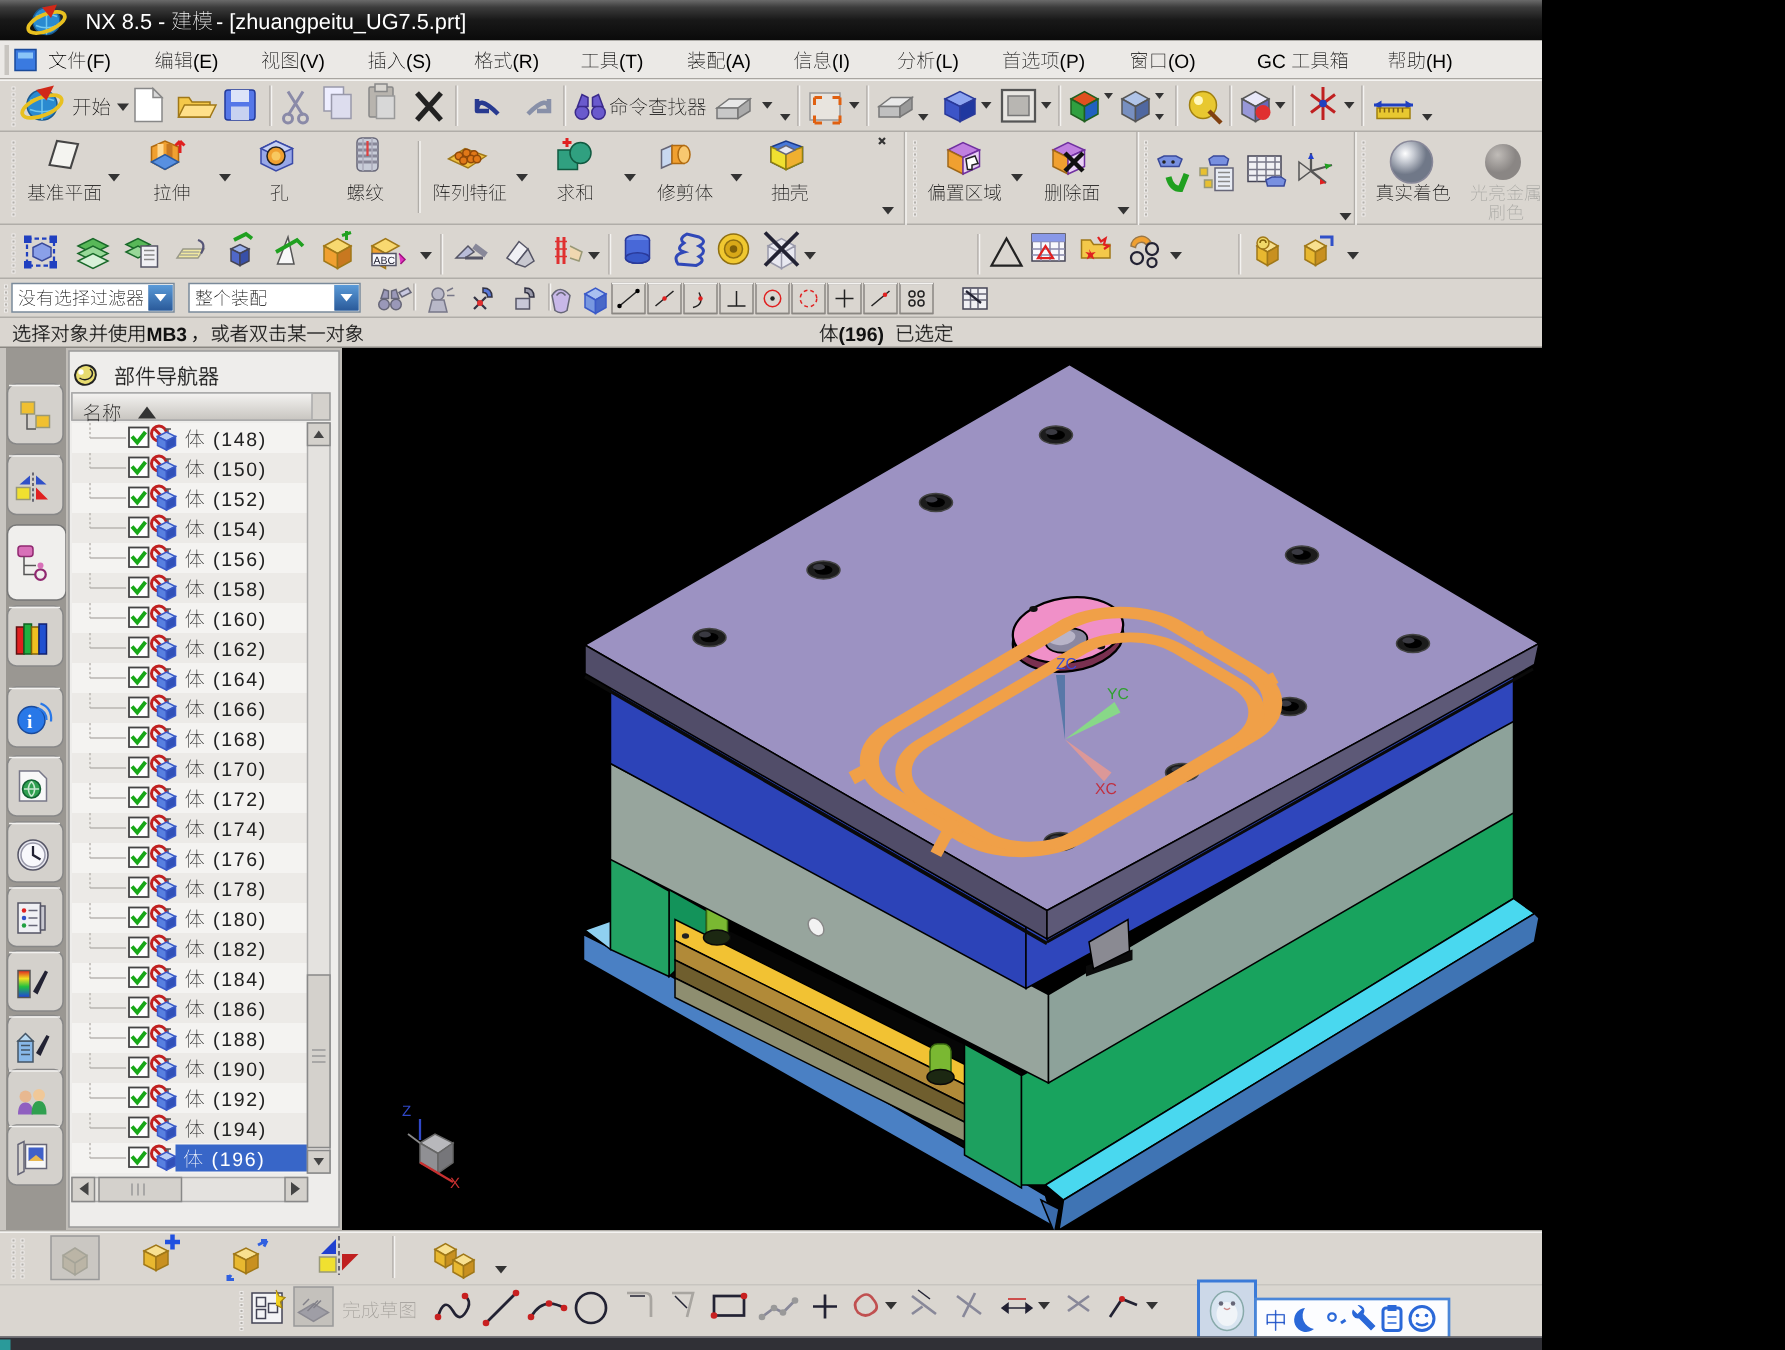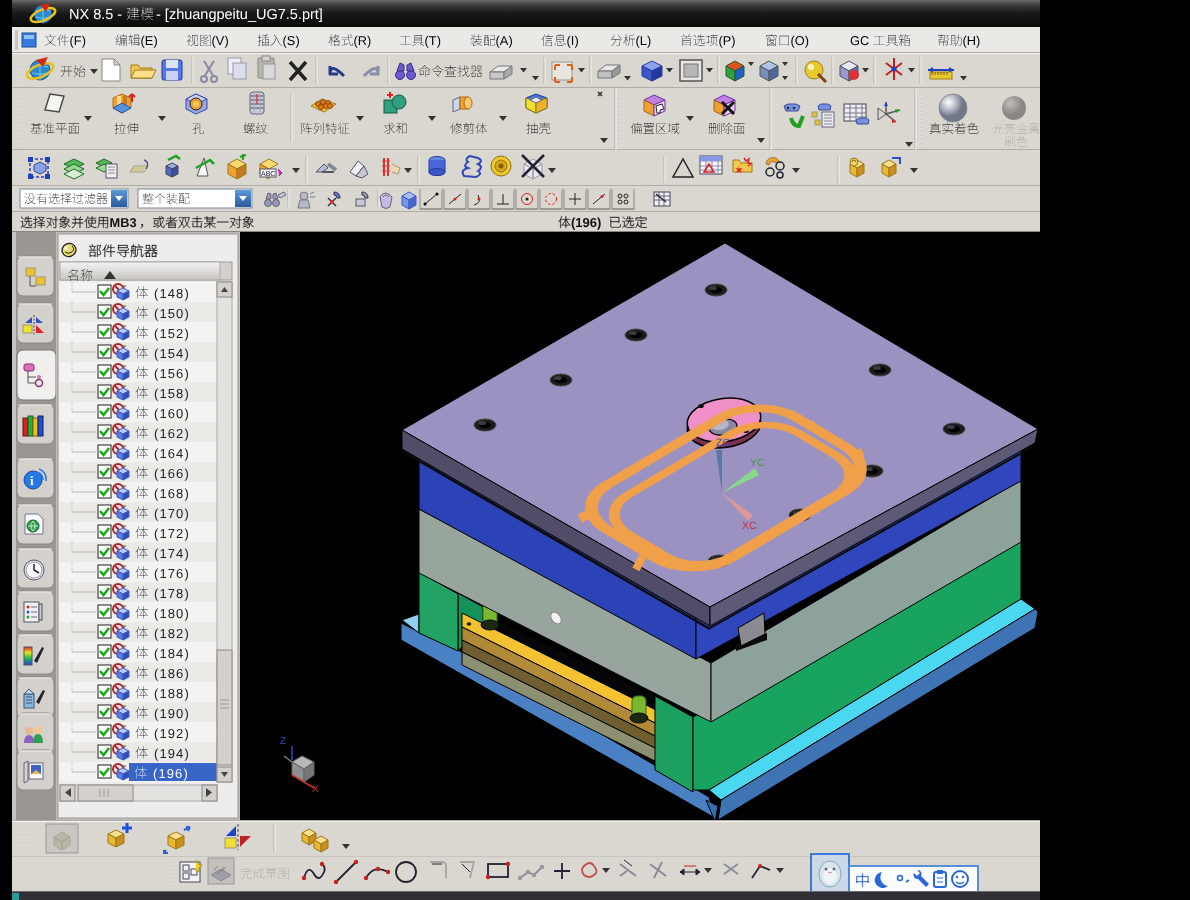--- a/index.html
+++ b/index.html
@@ -1,5 +1,5 @@
 <!DOCTYPE html>
-<html><head><meta charset="utf-8"><style>html,body{margin:0;padding:0;background:#000;}#wrap{width:1028px;height:900px;overflow:hidden;margin-left:12px;}</style></head><body>
+<html><head><meta charset="utf-8"><style>html,body{margin:0;padding:0;background:#000;}#wrap{width:1028px;height:900px;overflow:hidden;}</style></head><body>
 <div id="wrap"><svg width="1190" height="900" viewBox="0 0 1190 900" font-family="Liberation Sans, sans-serif" text-rendering="geometricPrecision">
       <defs>
         <path id="u5EFA" d="M325 603H943V573H325ZM381 331H894V302H381ZM336 193H937V164H336ZM605 831H634V33H605ZM400 734H860V437H391V467H830V705H400ZM71 761H301V731H71ZM133 474H297V445H119ZM288 474H295L302 475L320 469Q293 267 228 134Q163 1 73 -70Q71 -67 66 -63Q62 -59 58 -54Q53 -50 49 -48Q139 20 202 148Q265 277 288 466ZM125 339Q156 229 207 160Q258 91 328 54Q397 16 484 2Q571 -12 673 -12Q680 -12 708 -12Q735 -12 772 -12Q810 -12 848 -12Q886 -12 915 -12Q944 -12 954 -12Q951 -15 948 -20Q945 -26 942 -32Q940 -37 939 -41H888H673Q564 -41 474 -26Q383 -11 311 28Q239 68 186 140Q133 212 99 327ZM103 426Q102 430 99 436Q96 441 94 447Q91 453 88 456Q100 458 115 473Q130 488 144 510Q155 524 180 562Q205 601 234 652Q262 703 284 755V759L298 768L322 754Q276 665 227 584Q178 504 131 447V446Q131 446 127 444Q123 443 117 440Q111 437 107 434Q103 430 103 426Z"></path>

